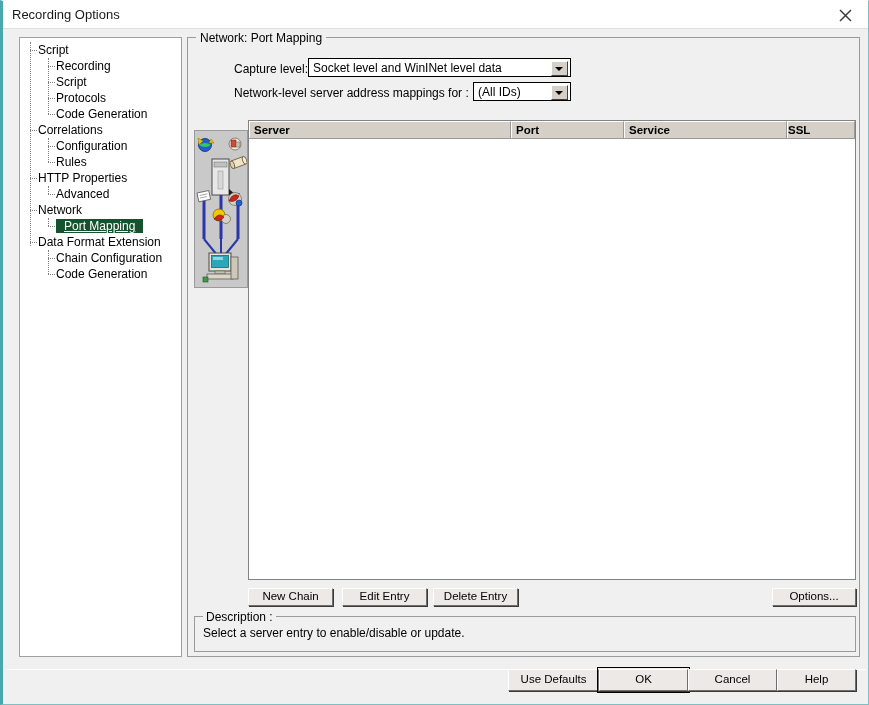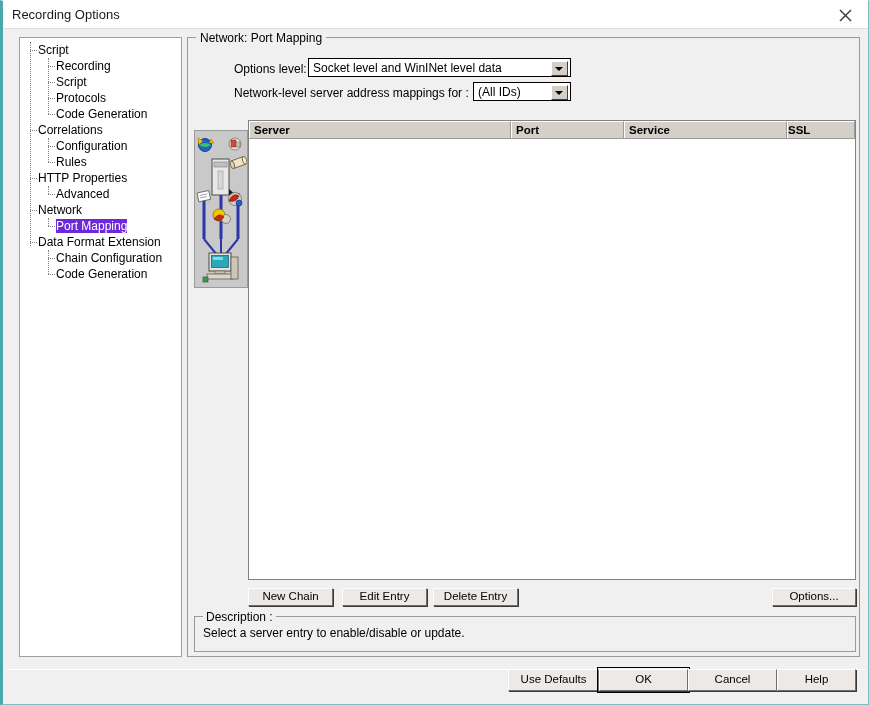--- a/index.html
+++ b/index.html
@@ -356,7 +356,7 @@
     <div class="main-group">
       <div class="group-title">Network: Port Mapping</div>
 
-      <div class="fld-label" style="left:46px; top:24px;">Options level:</div>
+      <div class="fld-label" style="left:46px; top:24px;">Capture level:</div>
       <div class="combo" style="left:120px; top:20px; width:263px;">
         <div class="ctext">Socket level and WinINet level data</div>
         <div class="cbtn">

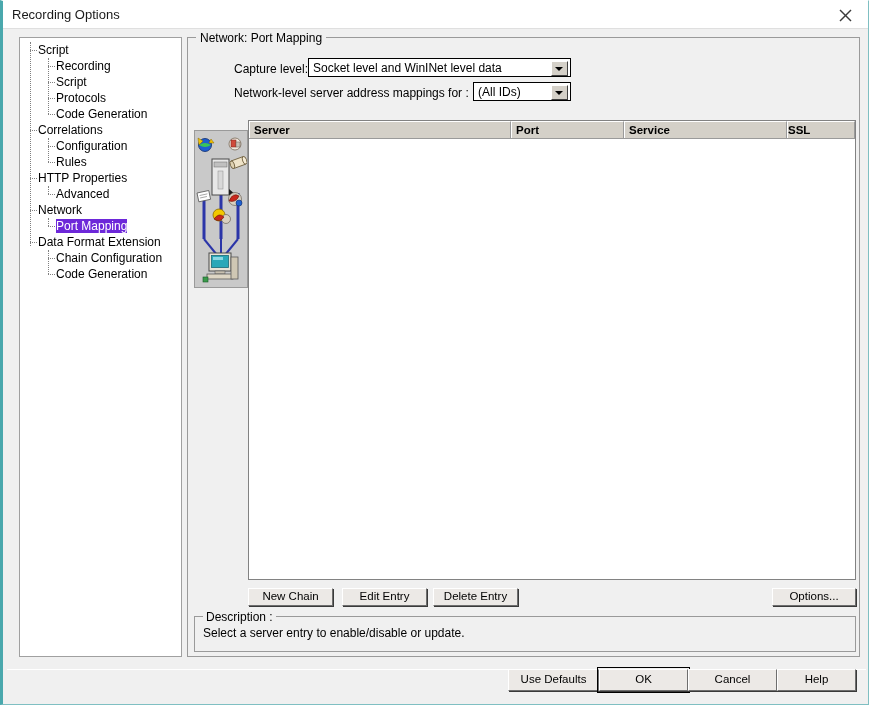--- a/index.html
+++ b/index.html
@@ -123,9 +123,10 @@
     border-left: 1px dotted #808080;
   }
   .tnode.selected .lbl {
-    background: #6d28d9;
+    background: #14532d;
     color: #ffffff;
-    padding: 0 0;
+    padding: 0 8px;
+    text-decoration: underline;
   }
 
   

